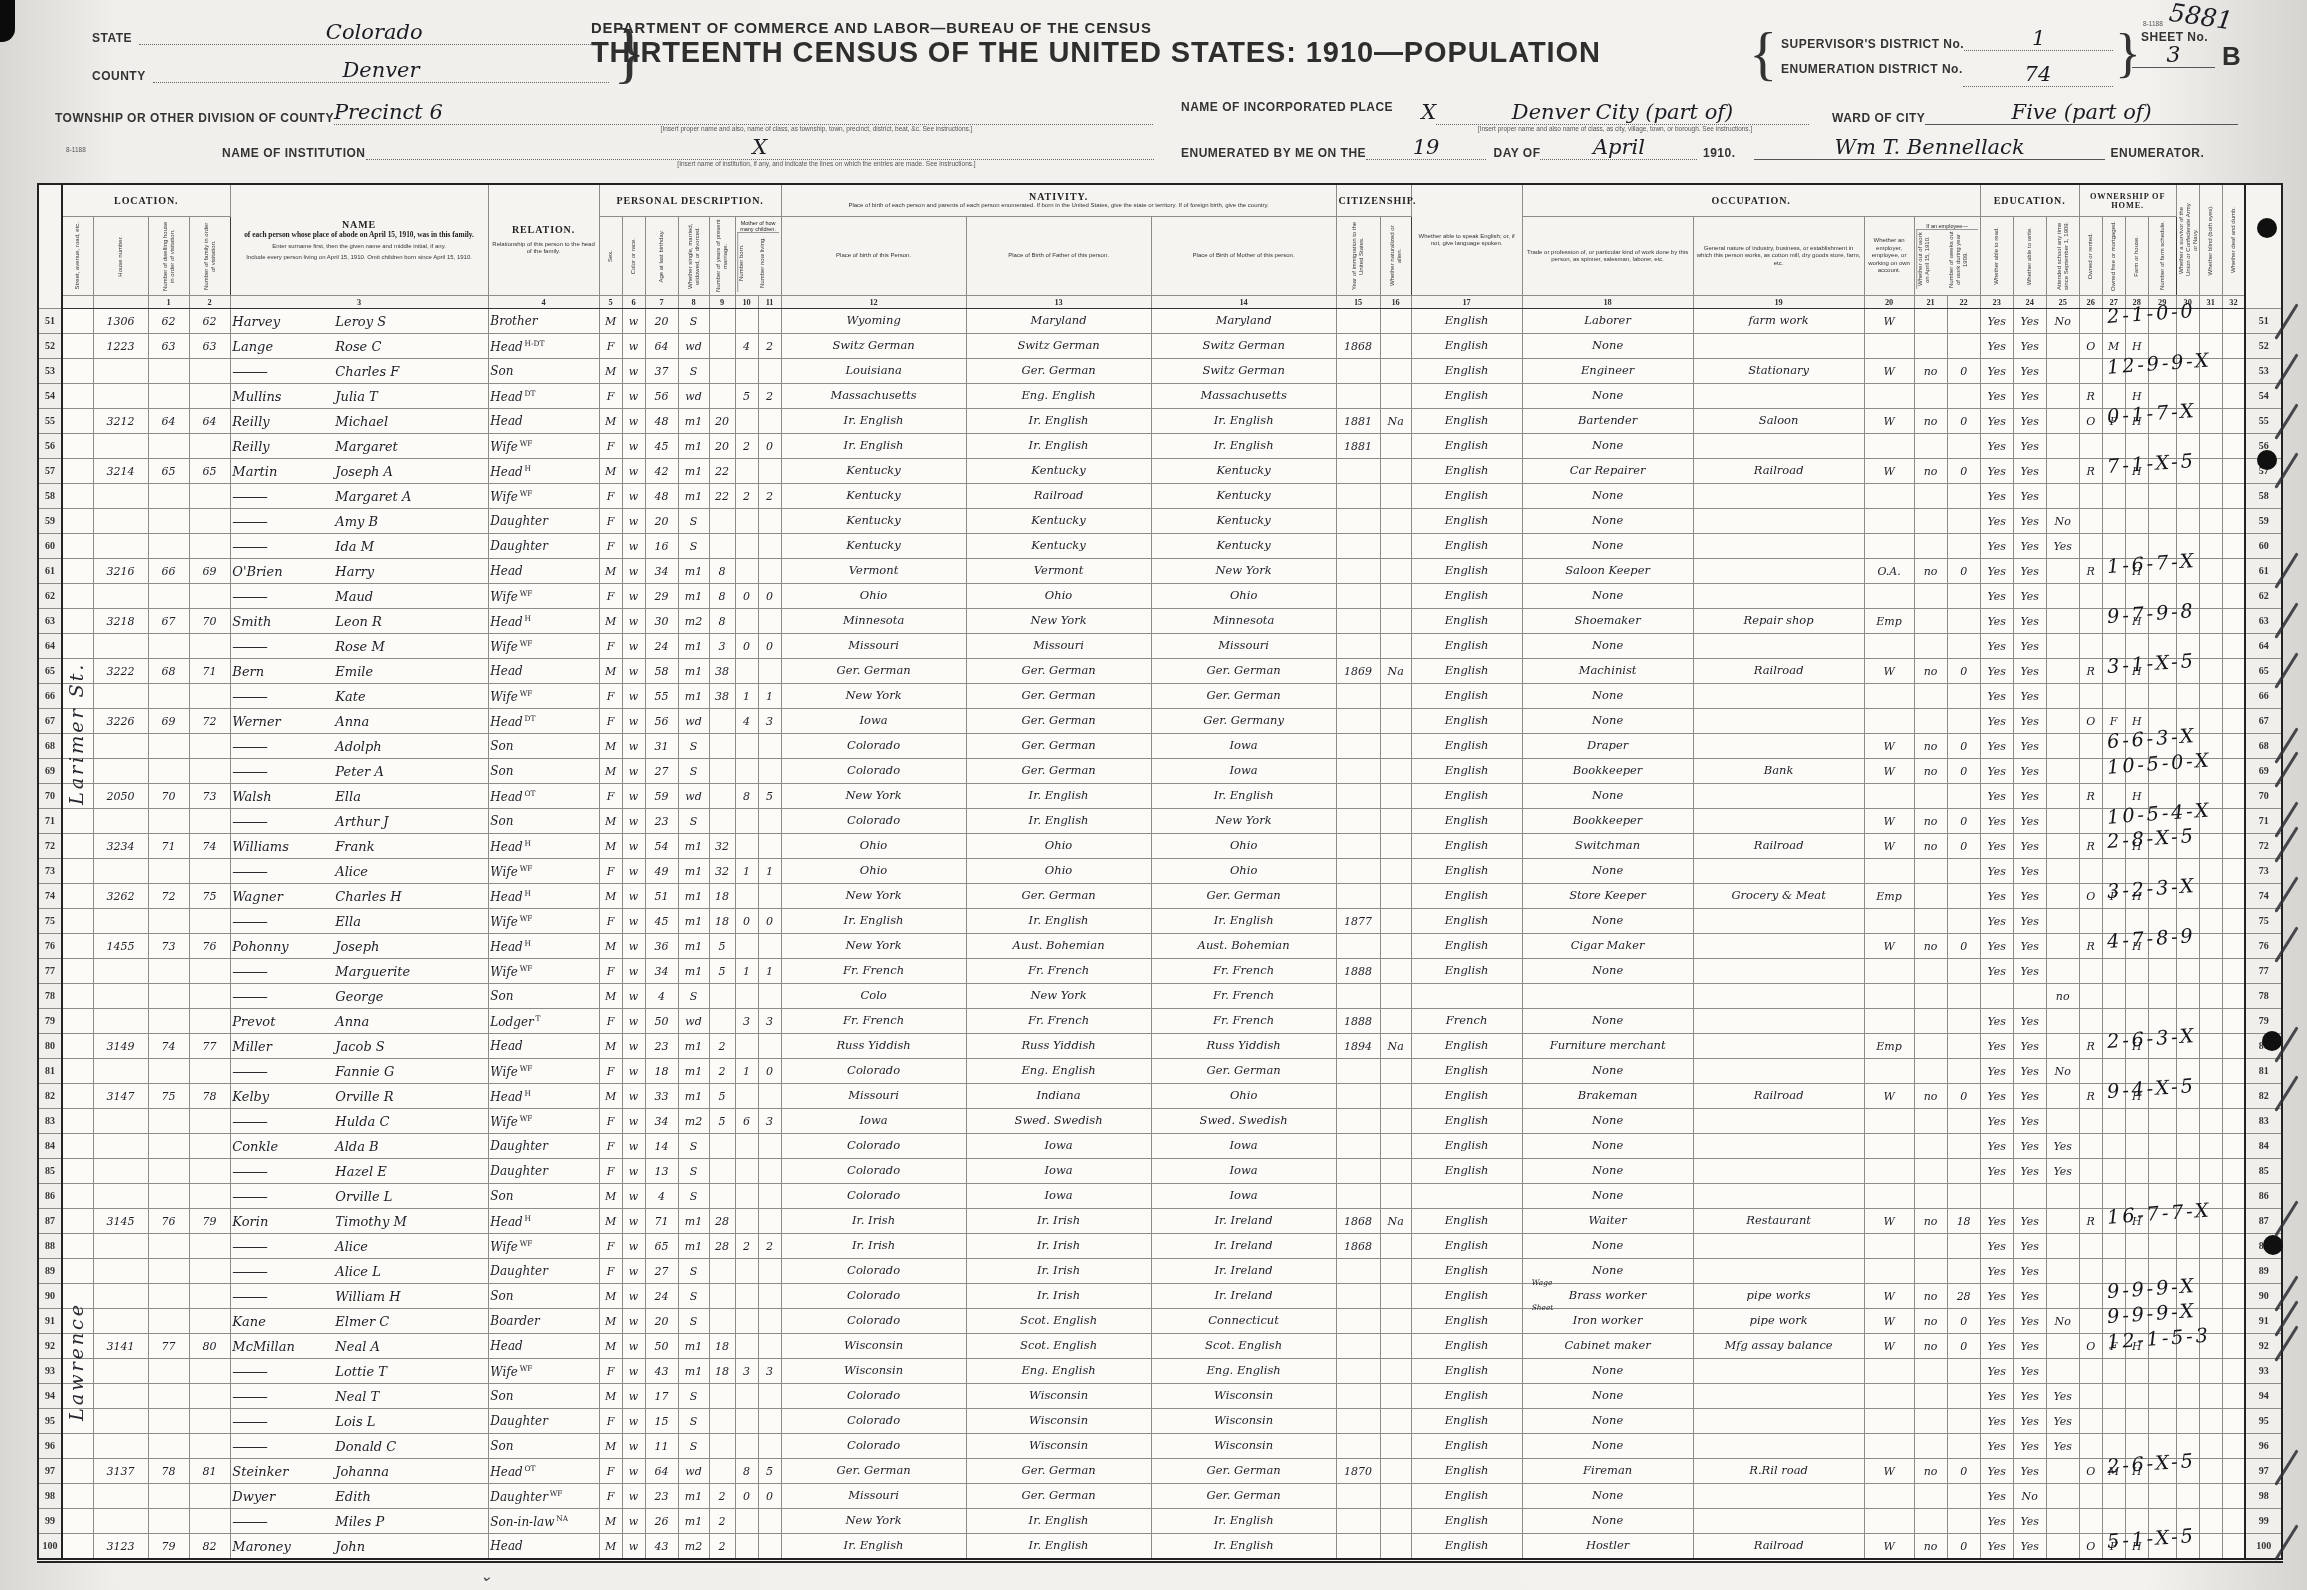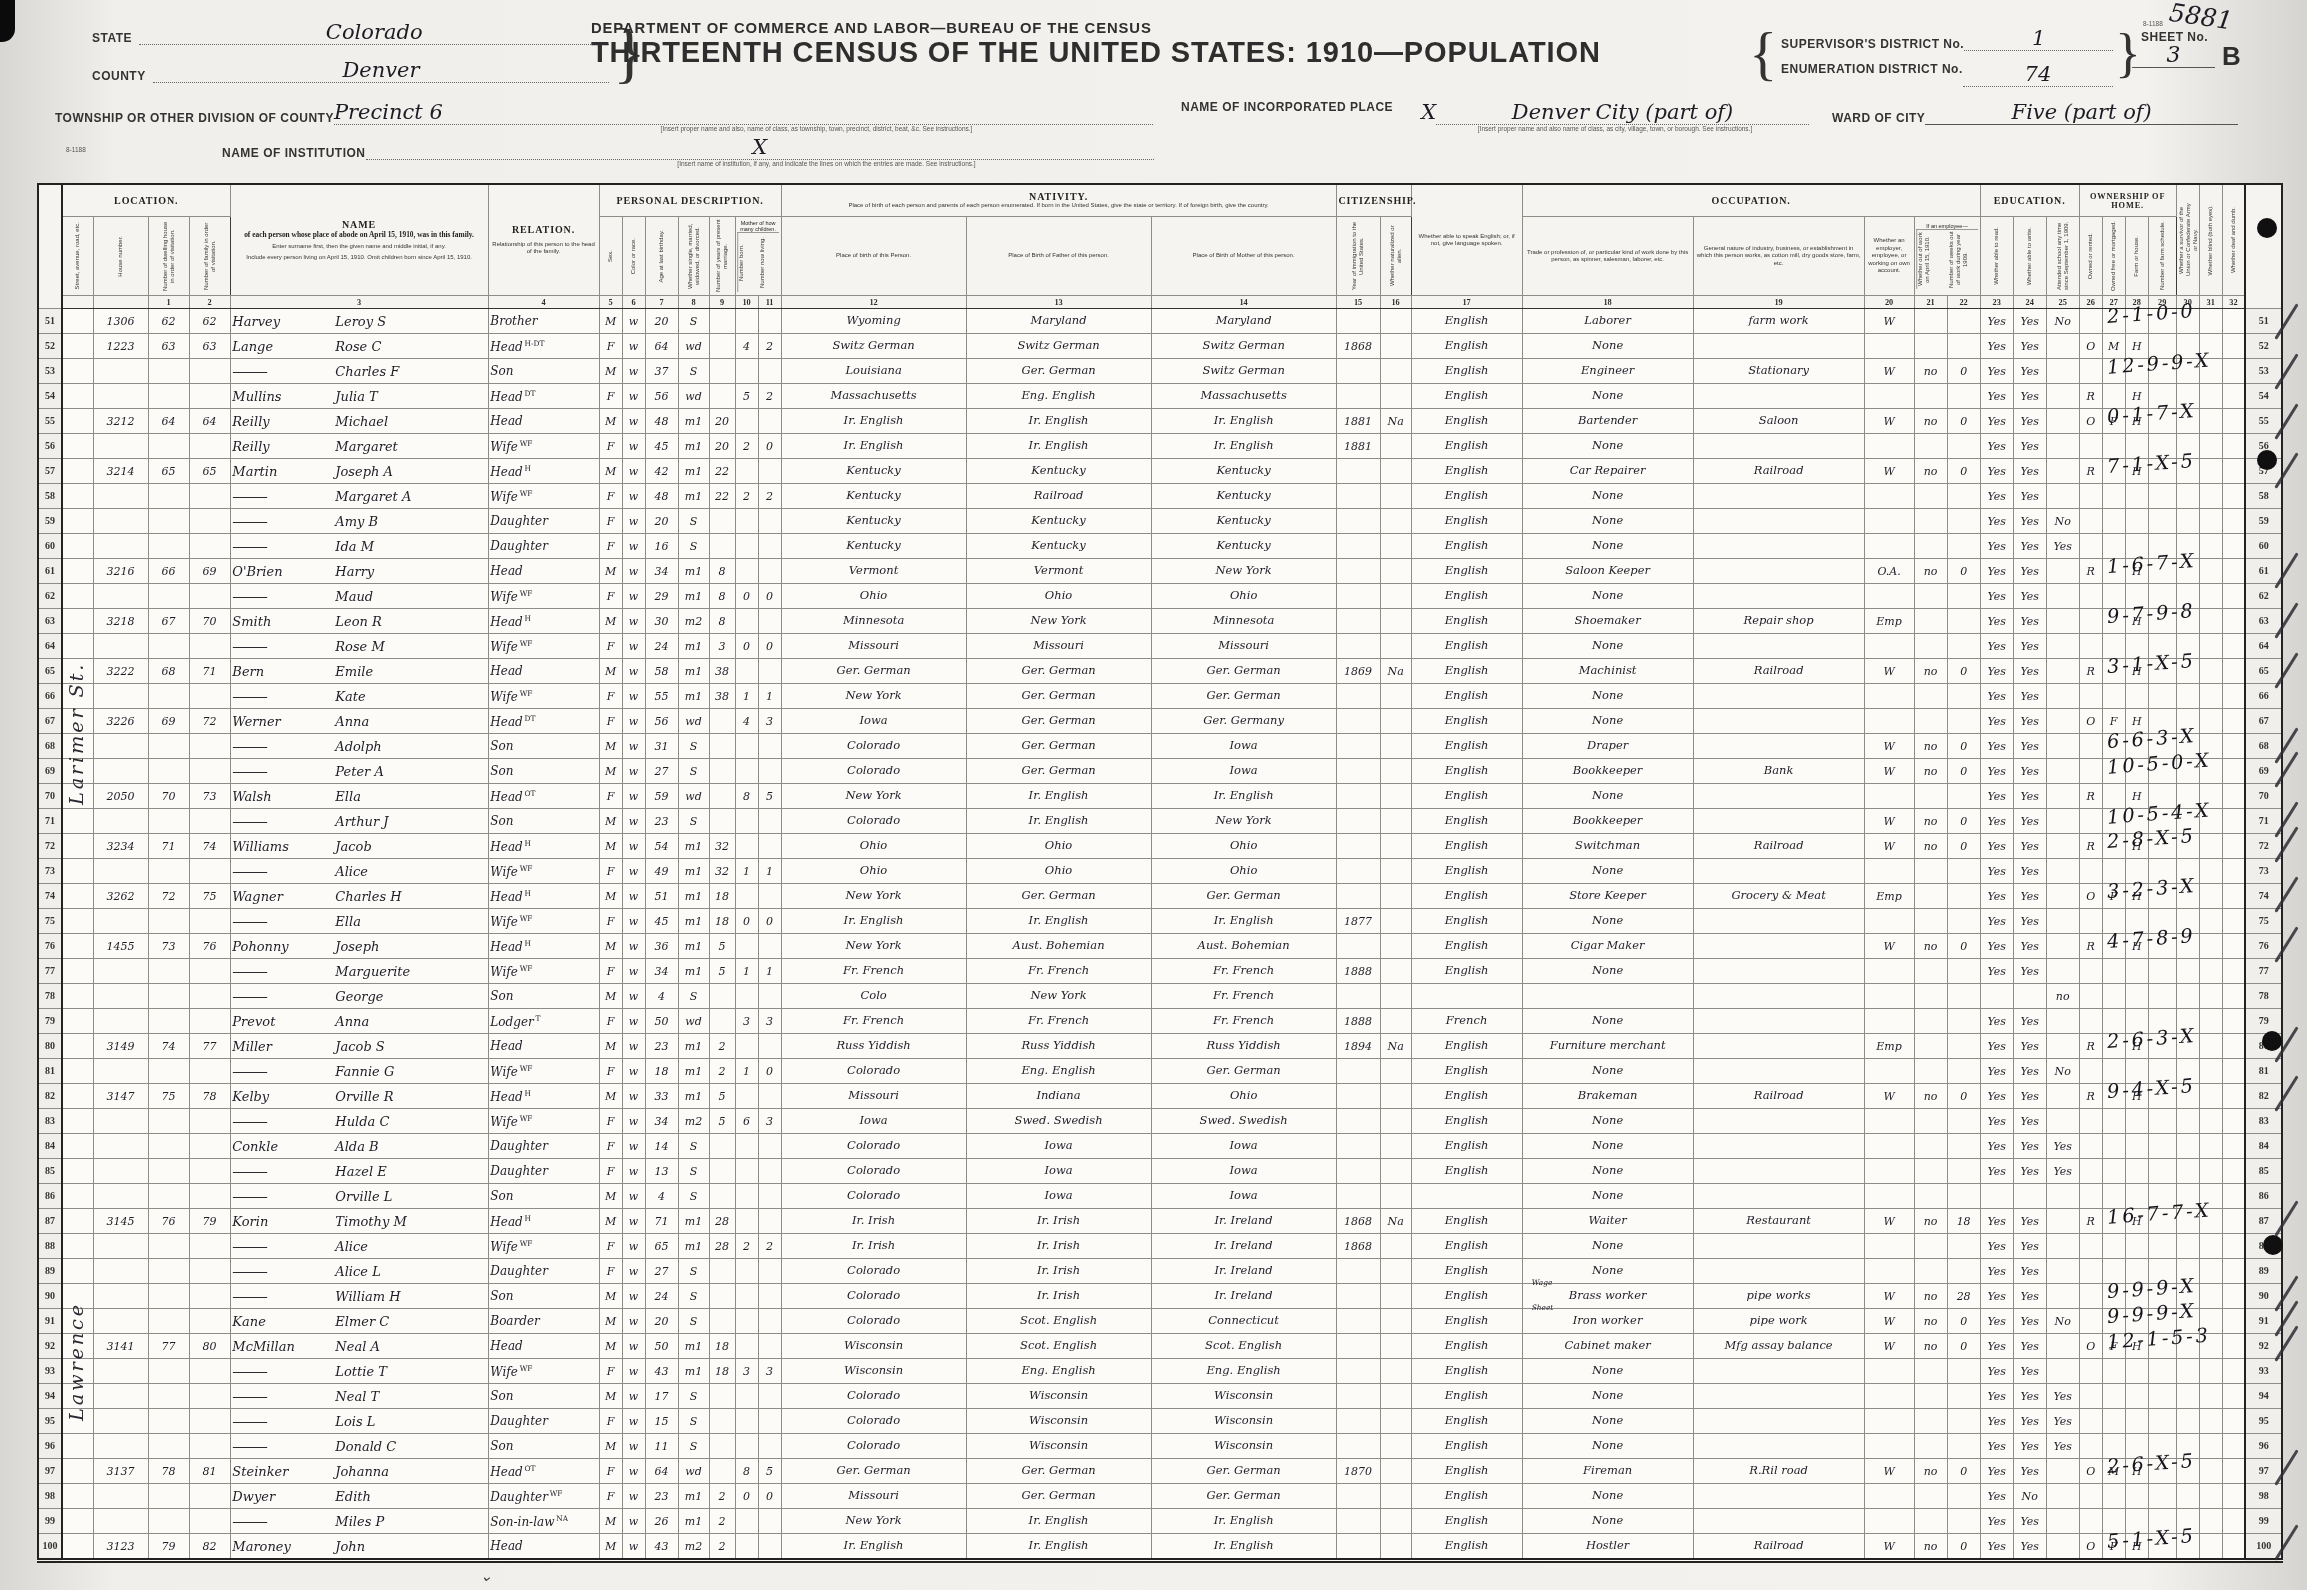--- a/index.html
+++ b/index.html
@@ -133,6 +133,17 @@
       <span class="dotline hw hw-big" style="flex:1;text-align:center;">X</span>
     </div>
     <div class="tiny" style="text-align:center;margin-left:277px;">[Insert name of institution, if any, and indicate the lines on which the entries are made.  See instructions.]</div>
+  </div>
+  <div class="abs" style="left:1181px;top:135px;width:1108px;">
+    <div style="display:flex;align-items:flex-end;">
+      <span class="lbl">ENUMERATED BY ME ON THE</span>
+      <span class="dotline hw hw-big" style="width:120px;text-align:center;">19</span>
+      <span class="lbl" style="margin-left:7.4px;">DAY OF</span>
+      <span class="dotline hw hw-big" style="width:157px;text-align:center;">April</span>
+      <span class="lbl" style="margin-left:5.5px;">1910.</span>
+      <span class="uline hw hw-big" style="width:351px;text-align:center;margin-left:18.5px;">Wm T. Bennellack</span>
+      <span class="lbl" style="margin-left:5.5px;">ENUMERATOR.</span>
+    </div>
   </div>
 
   <div class="abs" style="left:37px;top:183px;">

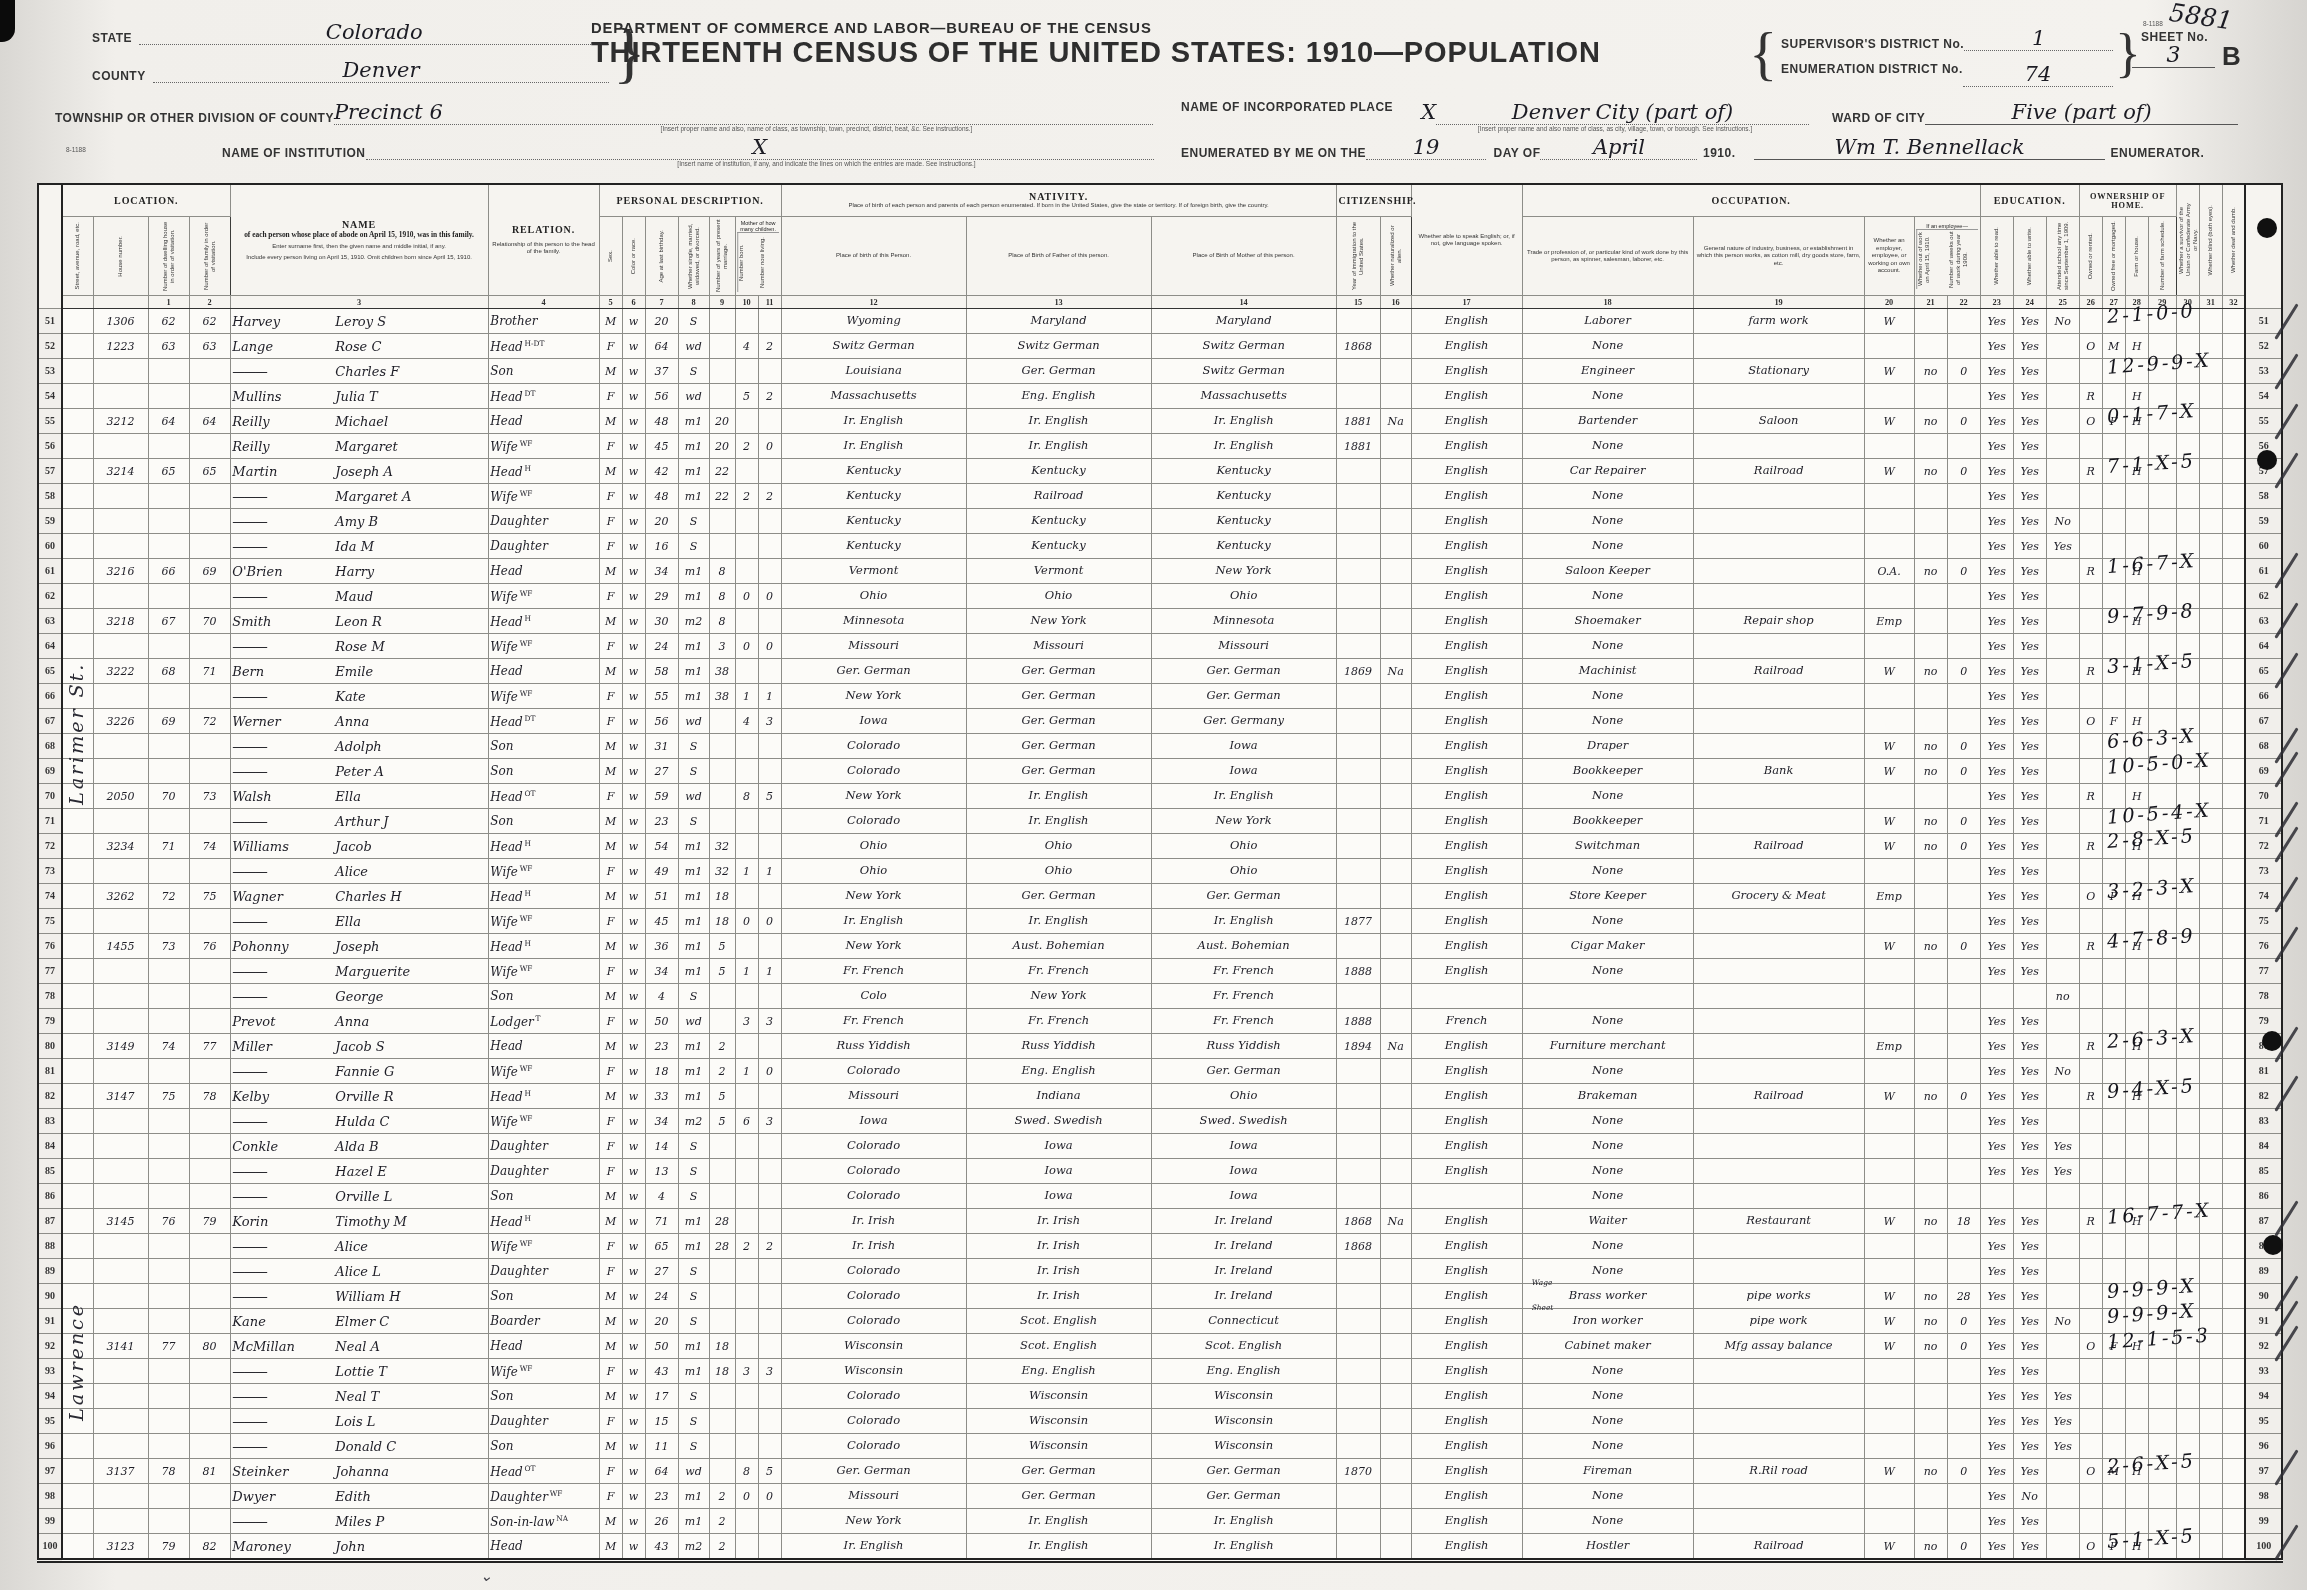--- a/index.html
+++ b/index.html
@@ -1159,7 +1159,7 @@
             <td class="c-h hw">3234</td>
             <td class="c-d hw">71</td>
             <td class="c-f hw">74</td>
-            <td class="c-name hw"><span class="snm">Williams</span><span>Jacob</span></td>
+            <td class="c-name hw"><span class="snm">Williams</span><span>Frank</span></td>
             <td class="c-rel hw">Head<sup class="annot">H</sup></td>
             <td class="c-sx hw">M</td>
             <td class="c-c hw">w</td>

